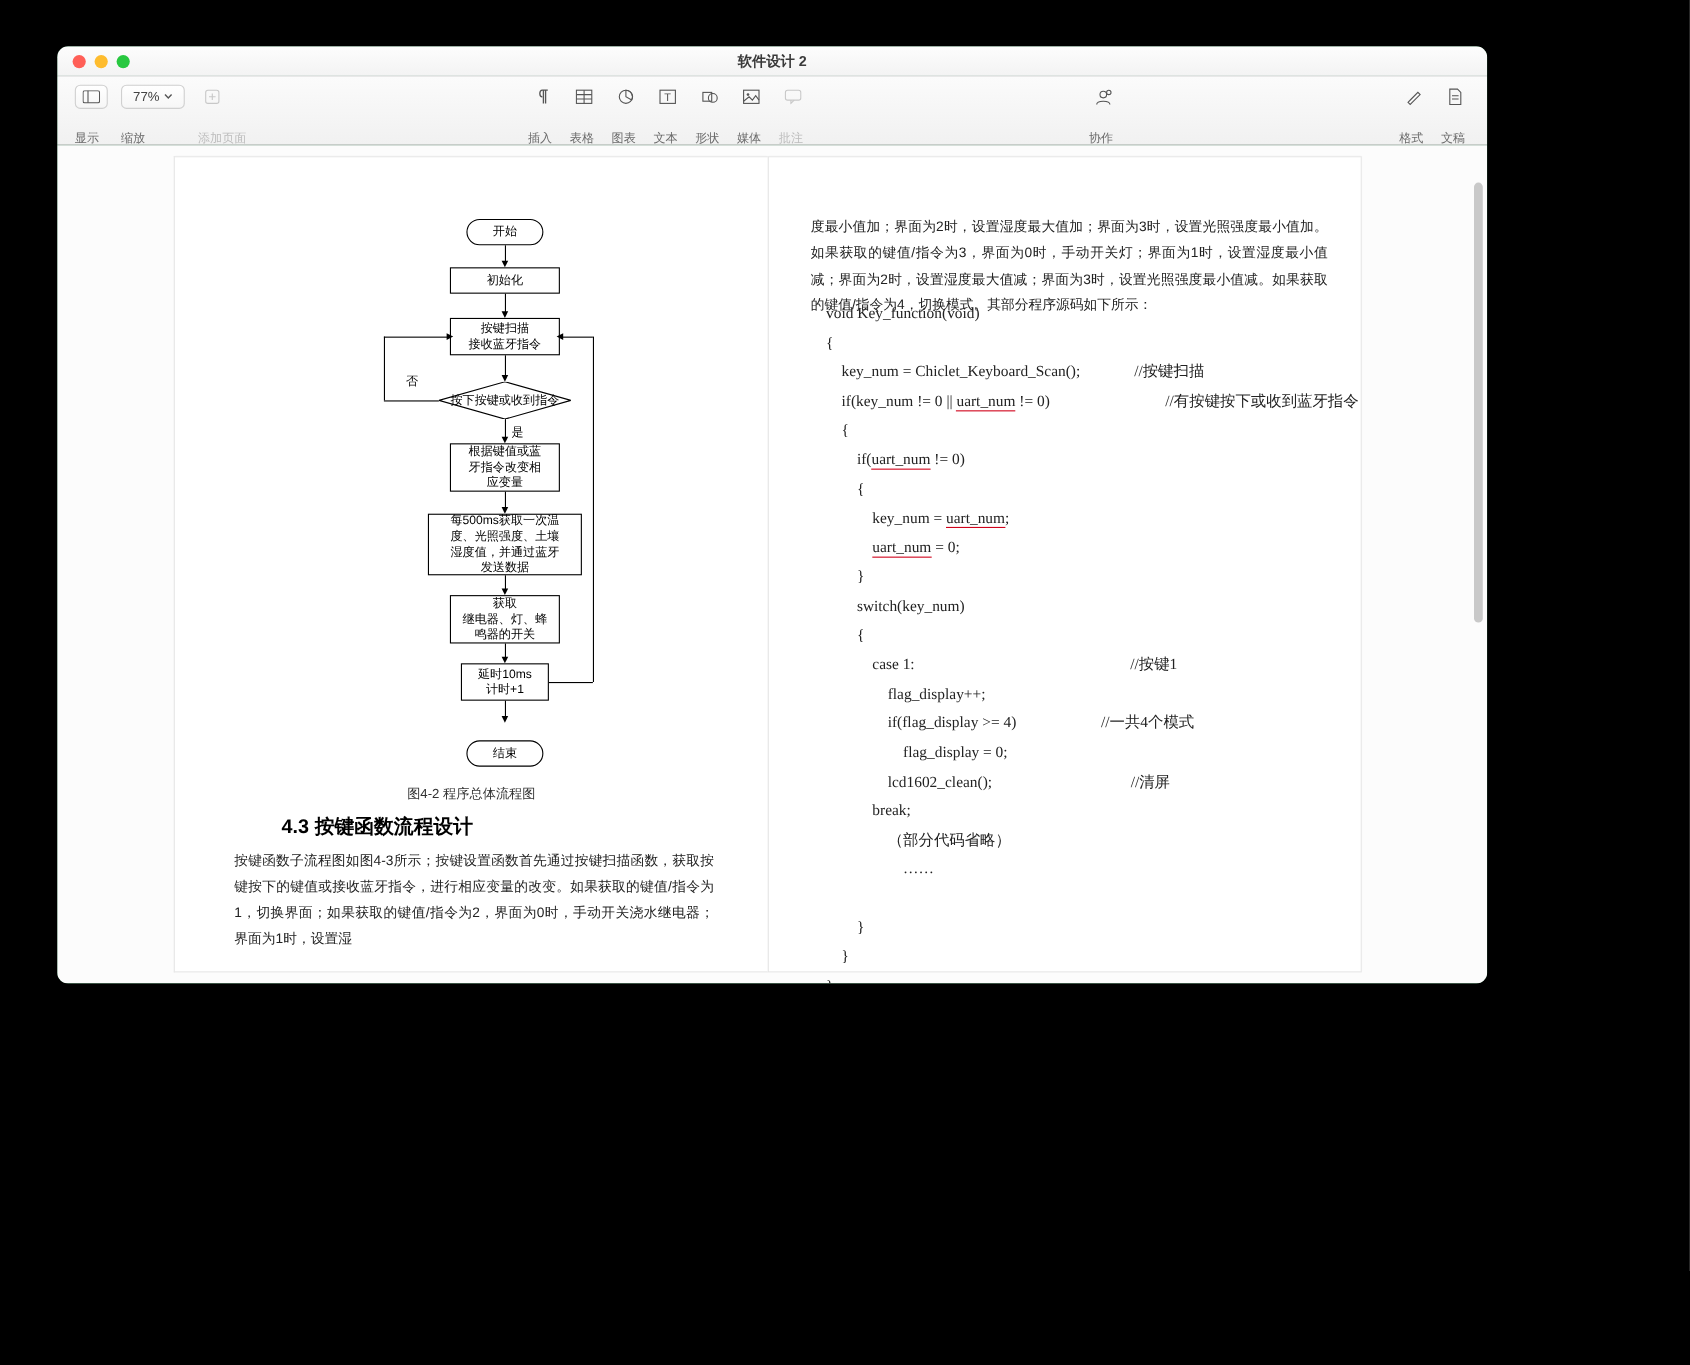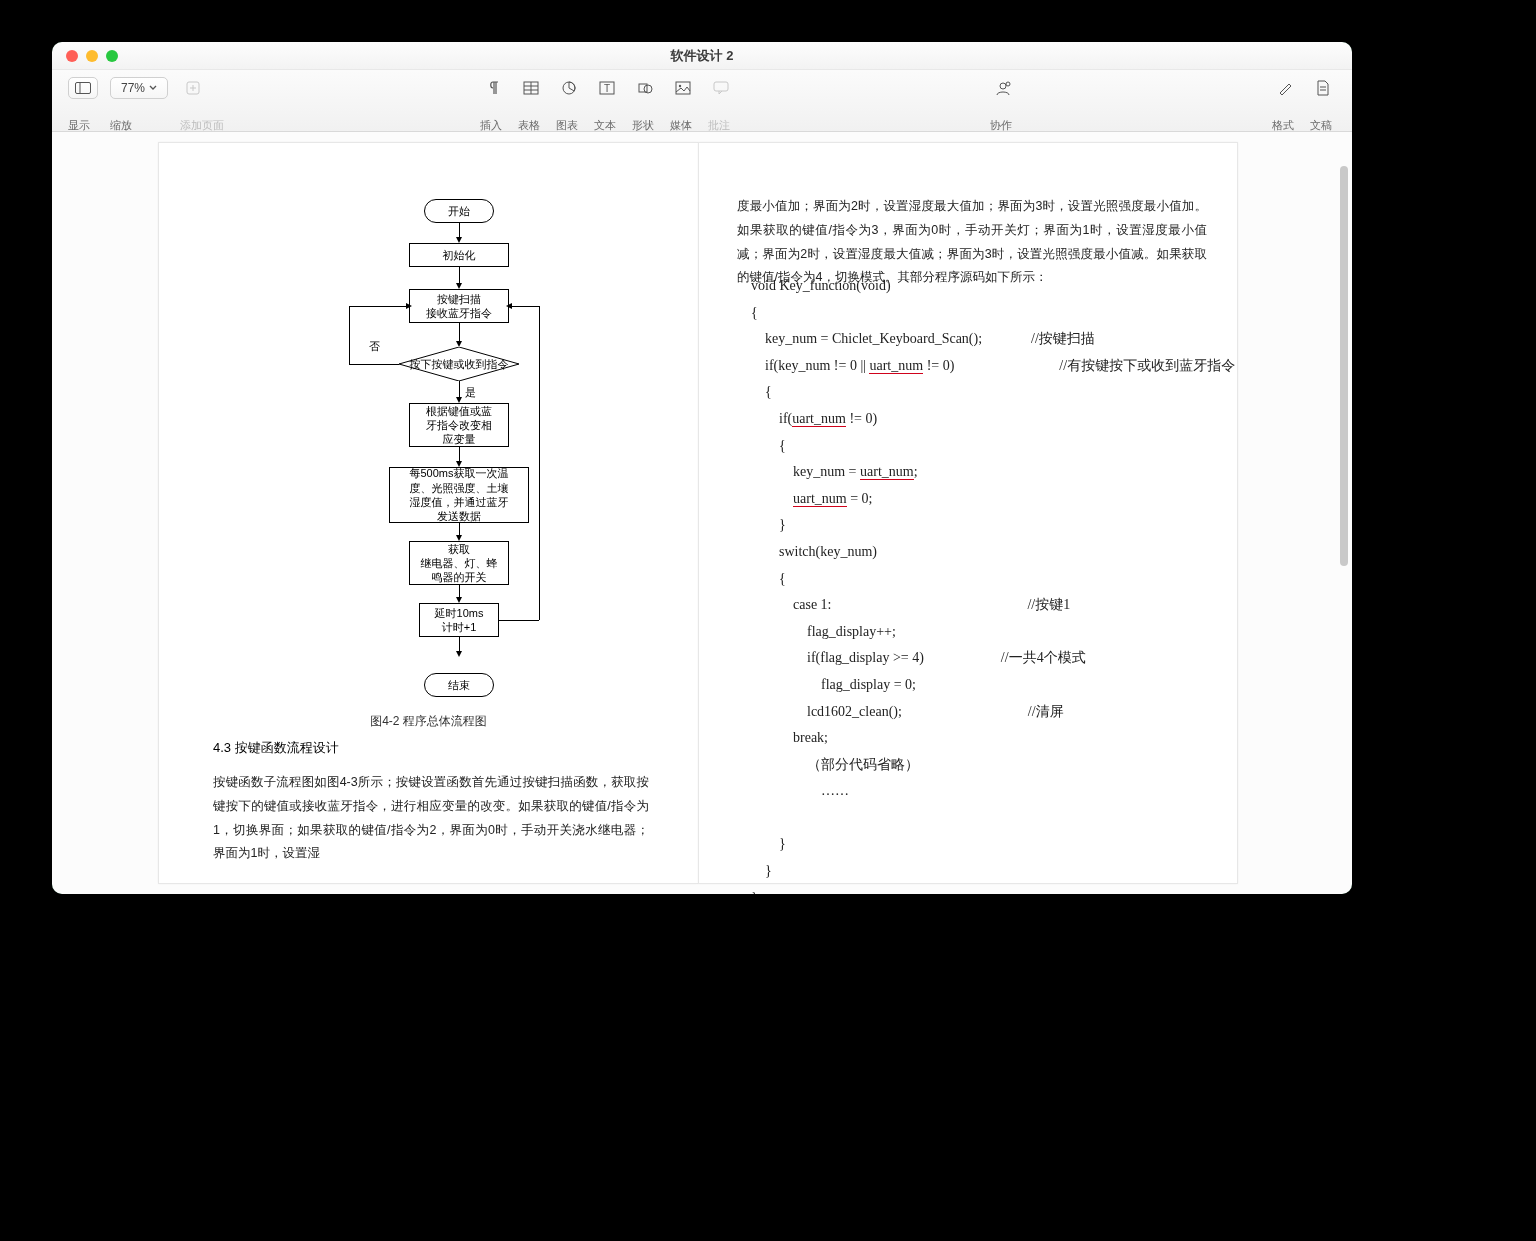--- a/index.html
+++ b/index.html
@@ -79,7 +79,7 @@
   .arrowhead { position:absolute; width:0;height:0;border-left:3px solid transparent;border-right:3px solid transparent;border-top:6px solid #000; }
   .label-small { position:absolute; font-size:11px; }
   .fig-caption { position:absolute; width:100%; text-align:center; font-size:12px; color:#333; }
-  .sect-title { position:absolute; font-size:13px; font-weight:400; }
+  .sect-title { position:absolute; font-size:18px; font-weight:700;margin-left:43px; }
   .para { position:absolute; font-size:12.5px; line-height:1.9; color:#222; text-align:justify; }
 
   

